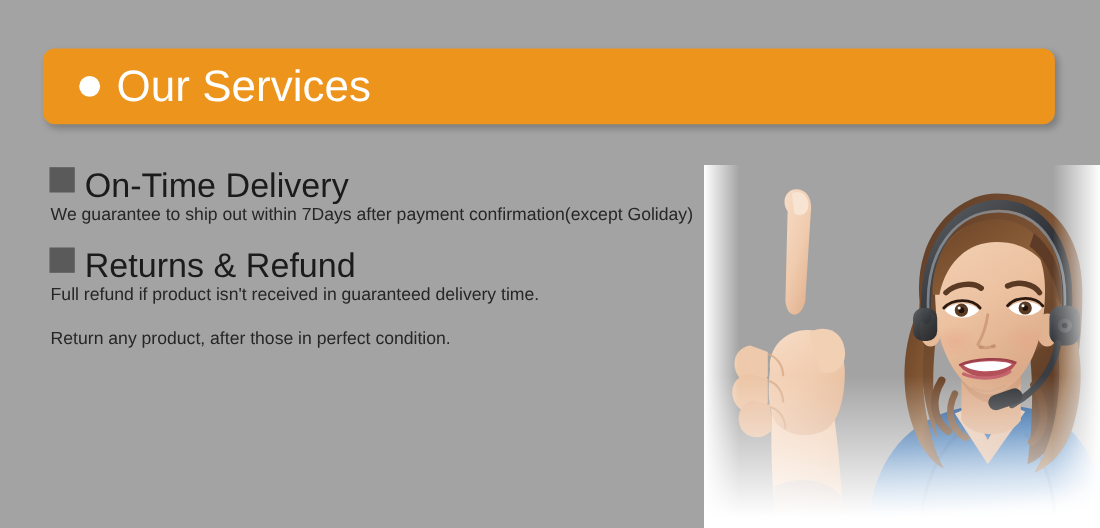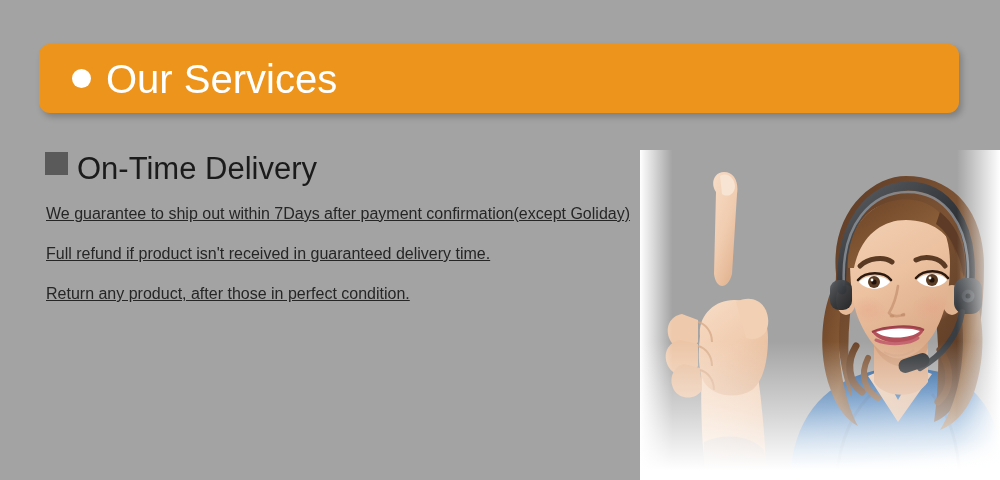--- a/index.html
+++ b/index.html
@@ -90,10 +90,9 @@
     font-size: 16px;
     line-height: 21px;
     color: #262626;
-    margin-top: 18px;
+    margin-top: 0;
     margin-left: 1px;
     white-space: nowrap;
-    text-decoration: underline;
   }
 
   

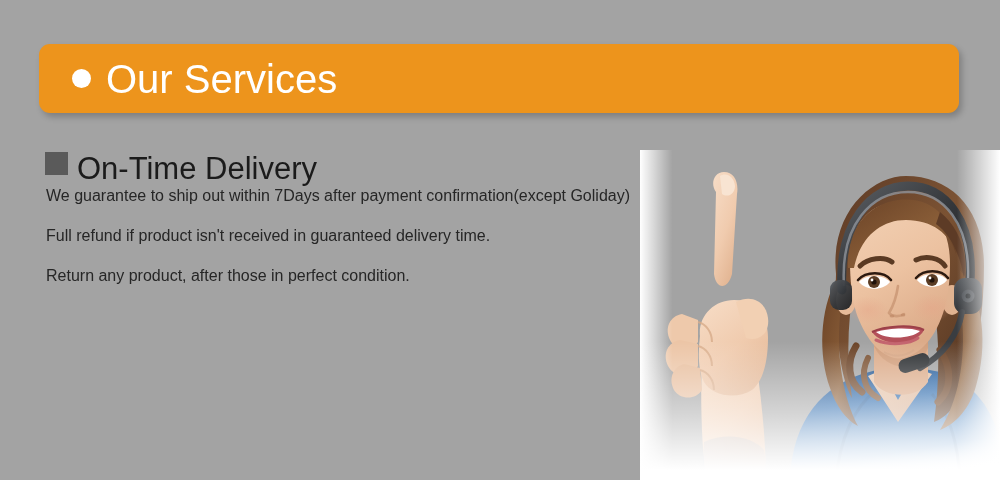--- a/index.html
+++ b/index.html
@@ -138,6 +138,10 @@
     </div>
 
     <div class="service-item">
+      <div class="service-head">
+        <span class="service-square"></span>
+        <span class="service-title">Returns &amp; Refund</span>
+      </div>
       <div class="service-desc">Full refund if product isn't received in guaranteed delivery time.</div>
     </div>
 

